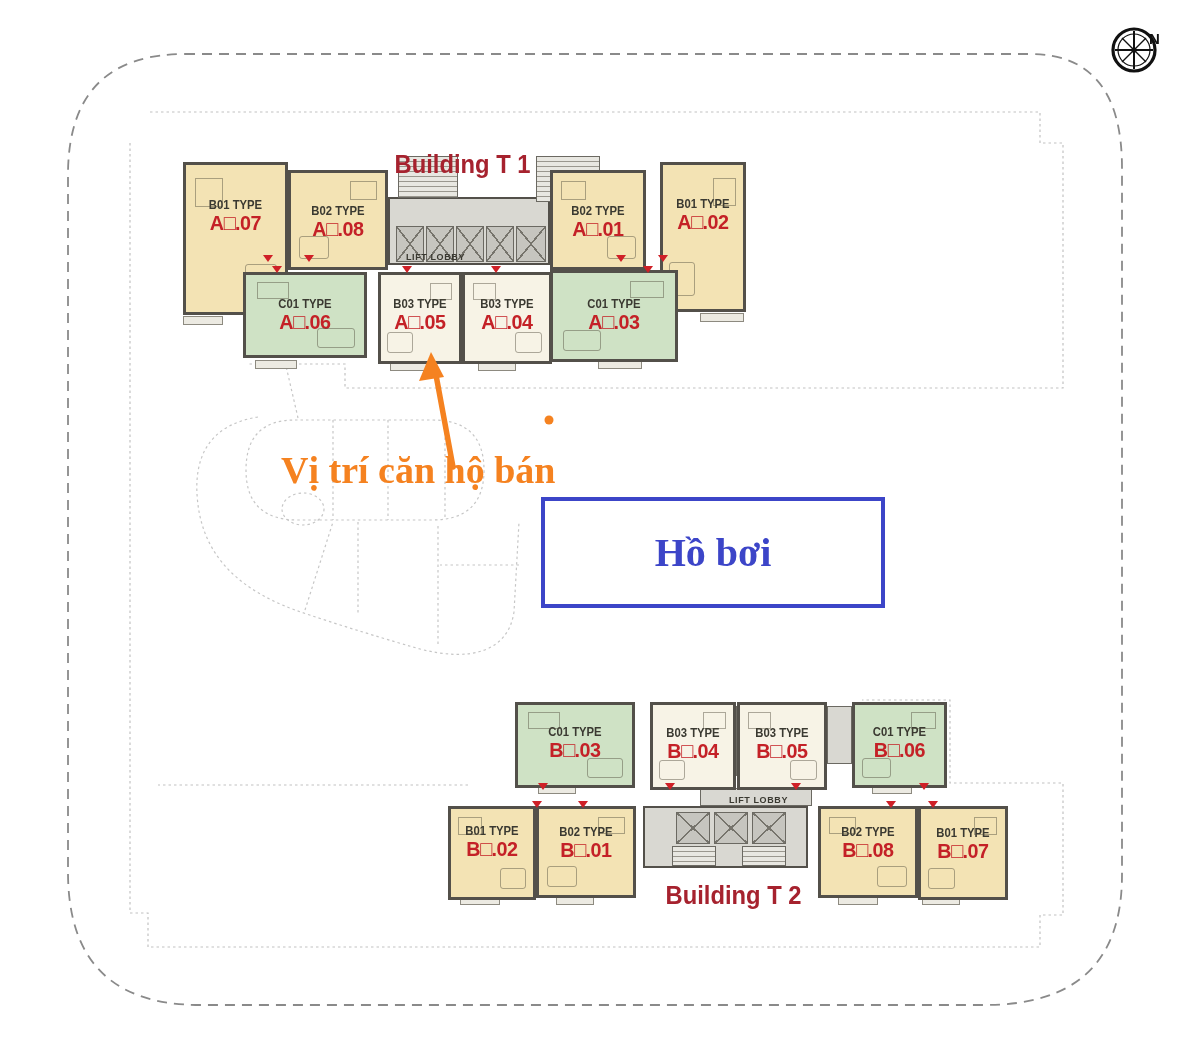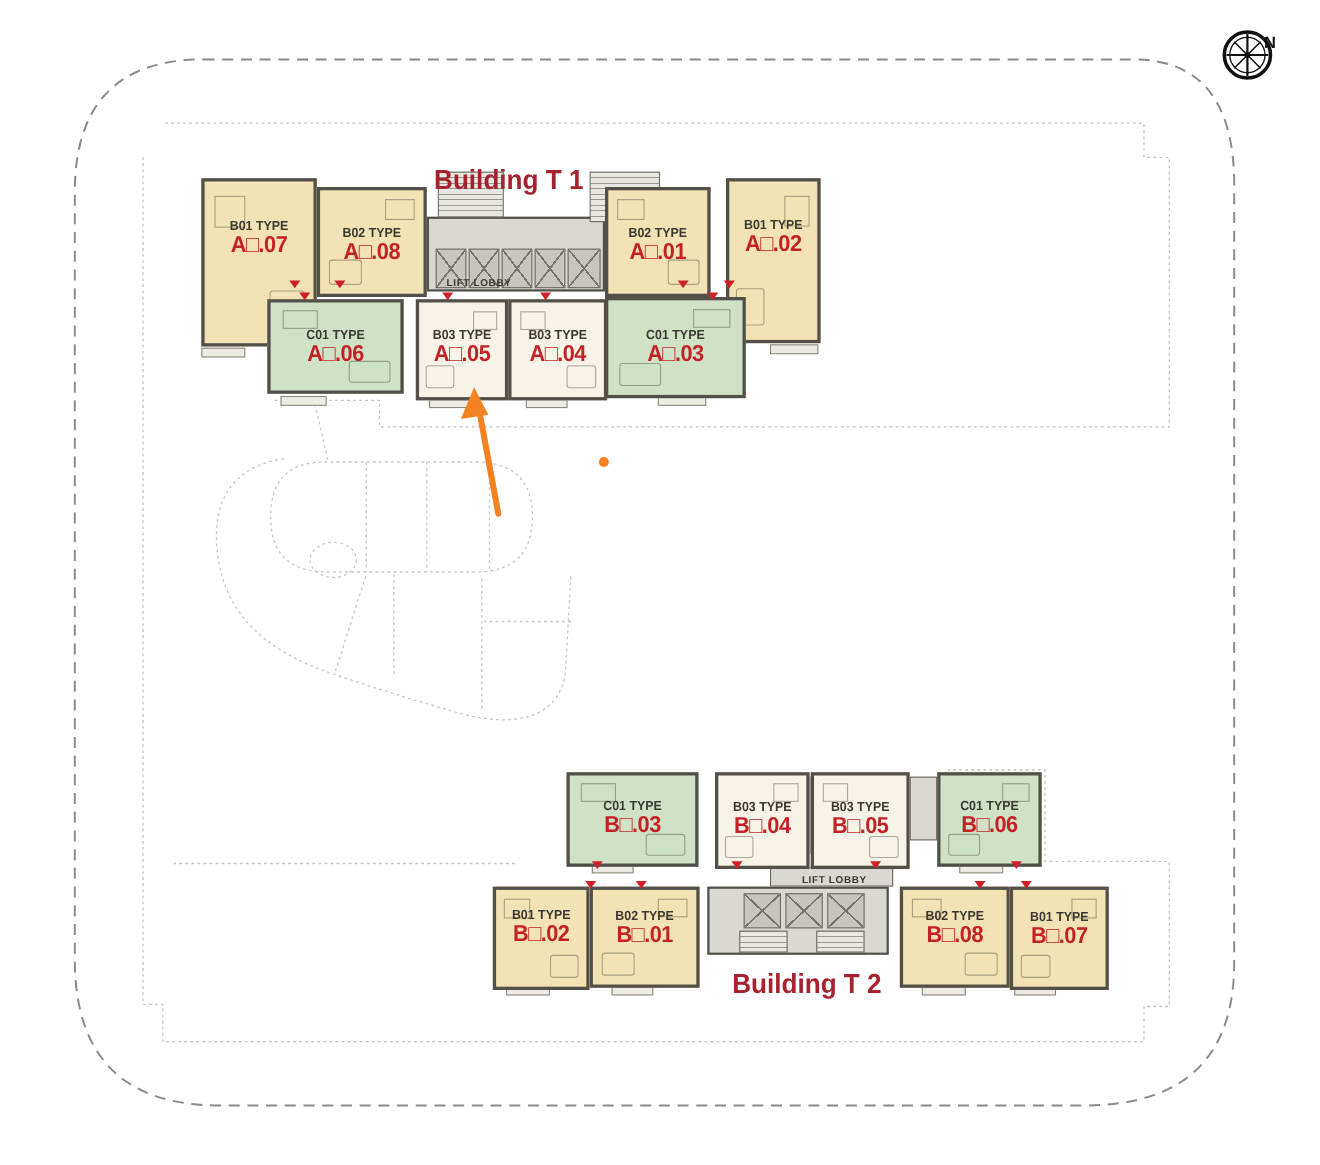--- a/index.html
+++ b/index.html
@@ -62,6 +62,7 @@
   <div id="bldg2" class="bldg-label" style="color: rgb(166, 34, 46);">Building T 2</div>
   <div id="lift1" class="lift-label" style="color: rgb(58, 57, 49);">LIFT LOBBY</div>
   <div id="lift2" class="lift-label" style="color: rgb(58, 57, 49);">LIFT LOBBY</div>
+  <div id="sale-label" style="color: rgb(245, 130, 32);">Vị trí căn hộ bán</div>
 
   <svg id="svg-fg" class="layer" width="1200" height="1059">
     <g>

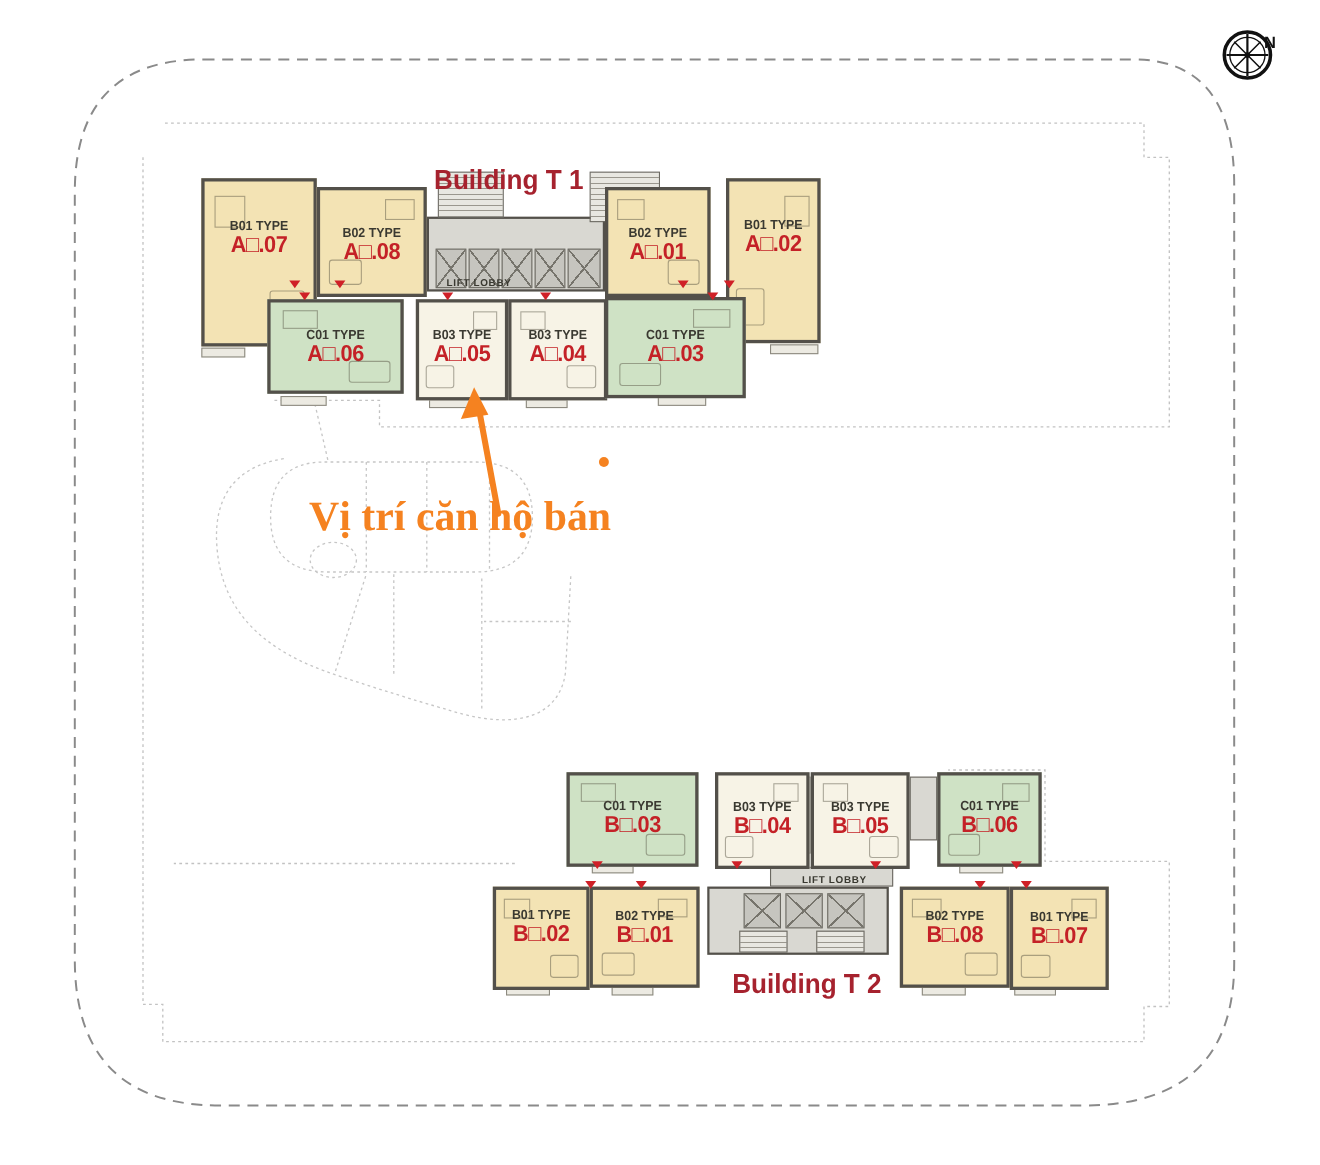--- a/index.html
+++ b/index.html
@@ -63,6 +63,9 @@
   <div id="lift1" class="lift-label" style="color: rgb(58, 57, 49);">LIFT LOBBY</div>
   <div id="lift2" class="lift-label" style="color: rgb(58, 57, 49);">LIFT LOBBY</div>
   <div id="sale-label" style="color: rgb(245, 130, 32);">Vị trí căn hộ bán</div>
+  <div id="pool-box" style="border-color: rgb(60, 69, 200);">
+    <span id="pool-label" style="color: rgb(60, 69, 200);">Hồ bơi</span>
+  </div>
 
   <svg id="svg-fg" class="layer" width="1200" height="1059">
     <g>

